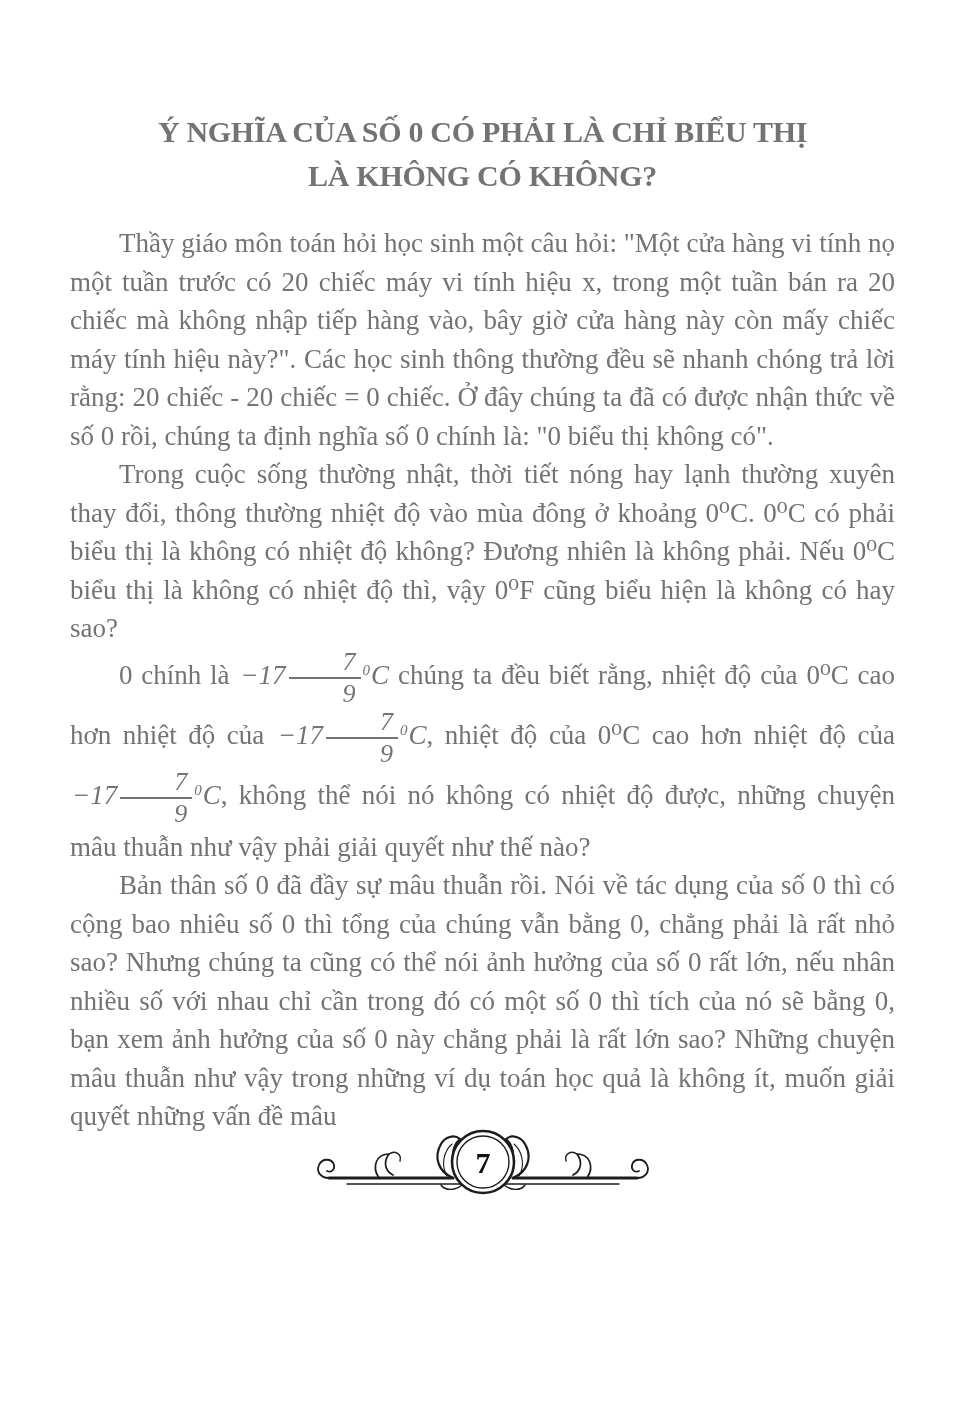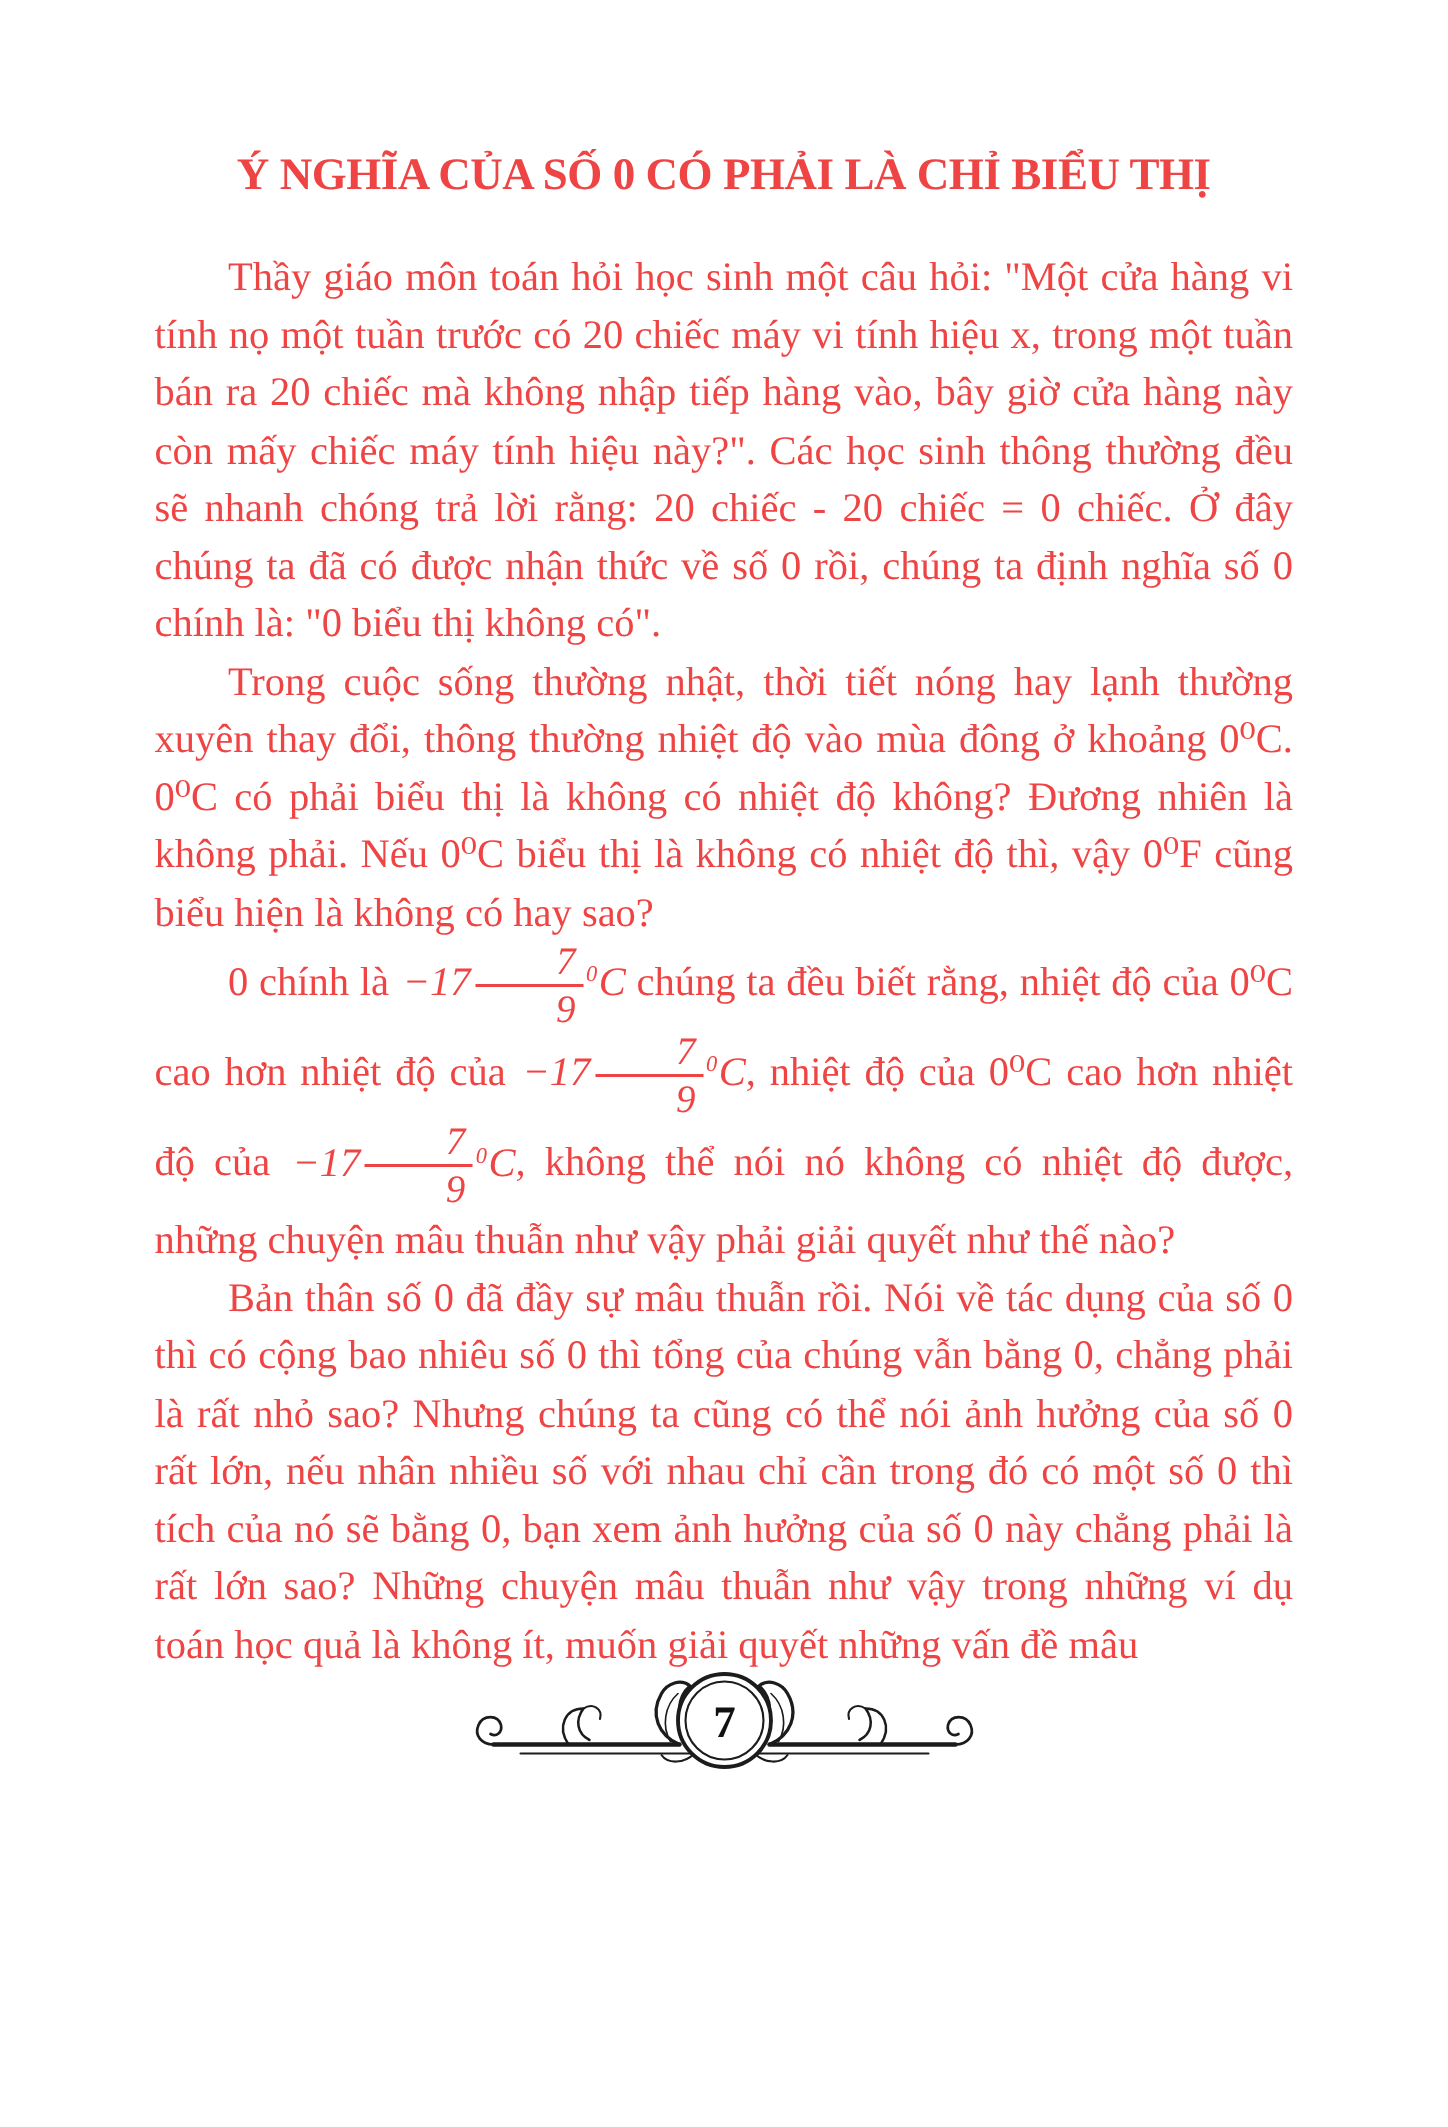--- a/index.html
+++ b/index.html
@@ -4,8 +4,8 @@
 <style>
   html,body{margin:0;padding:0;background:#ffffff;}
   .page{
-    width:965px;height:1269px;margin:0 auto;position:relative;
-    background:#ffffff;color:#ef4444;overflow:hidden;
+    width:965px;height:1269px;margin:15px auto;position:relative;
+    background:#ffffff;color:#737373;overflow:hidden;
     font-family:"Liberation Serif","DejaVu Serif",serif;
   }
   .title{

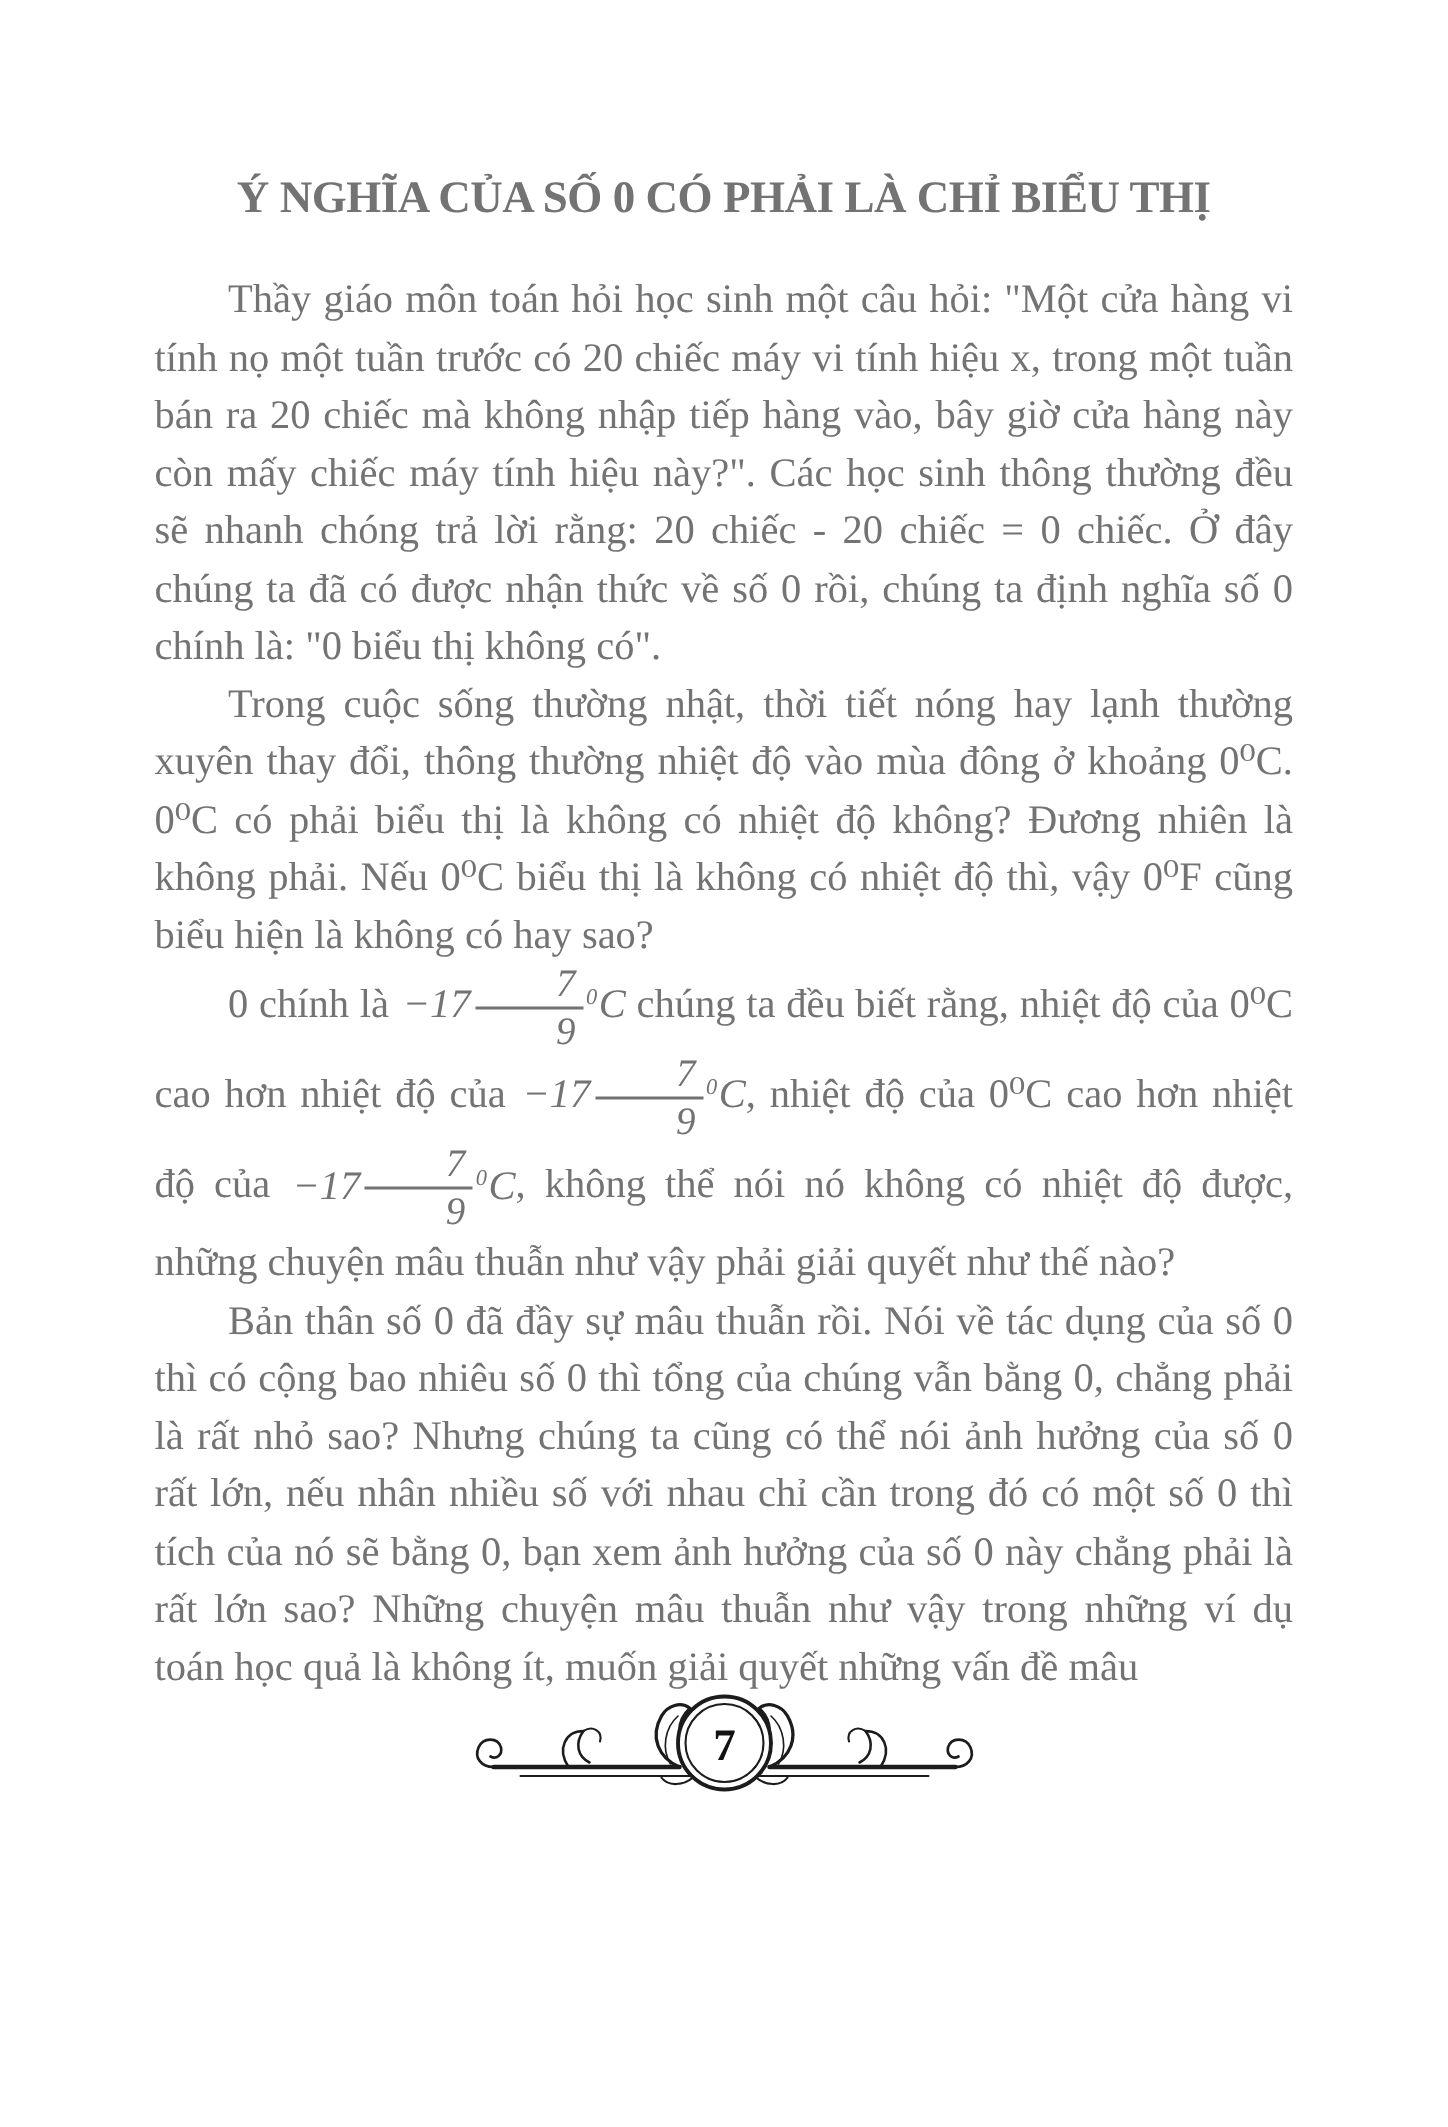--- a/index.html
+++ b/index.html
@@ -41,6 +41,7 @@
 
   <h1 class="title">
     <span class="tline">Ý NGHĨA CỦA SỐ 0 CÓ PHẢI LÀ CHỈ BIỂU THỊ</span>
+    <span class="tline">LÀ KHÔNG CÓ KHÔNG?</span>
   </h1>
 
   <div class="article-body">

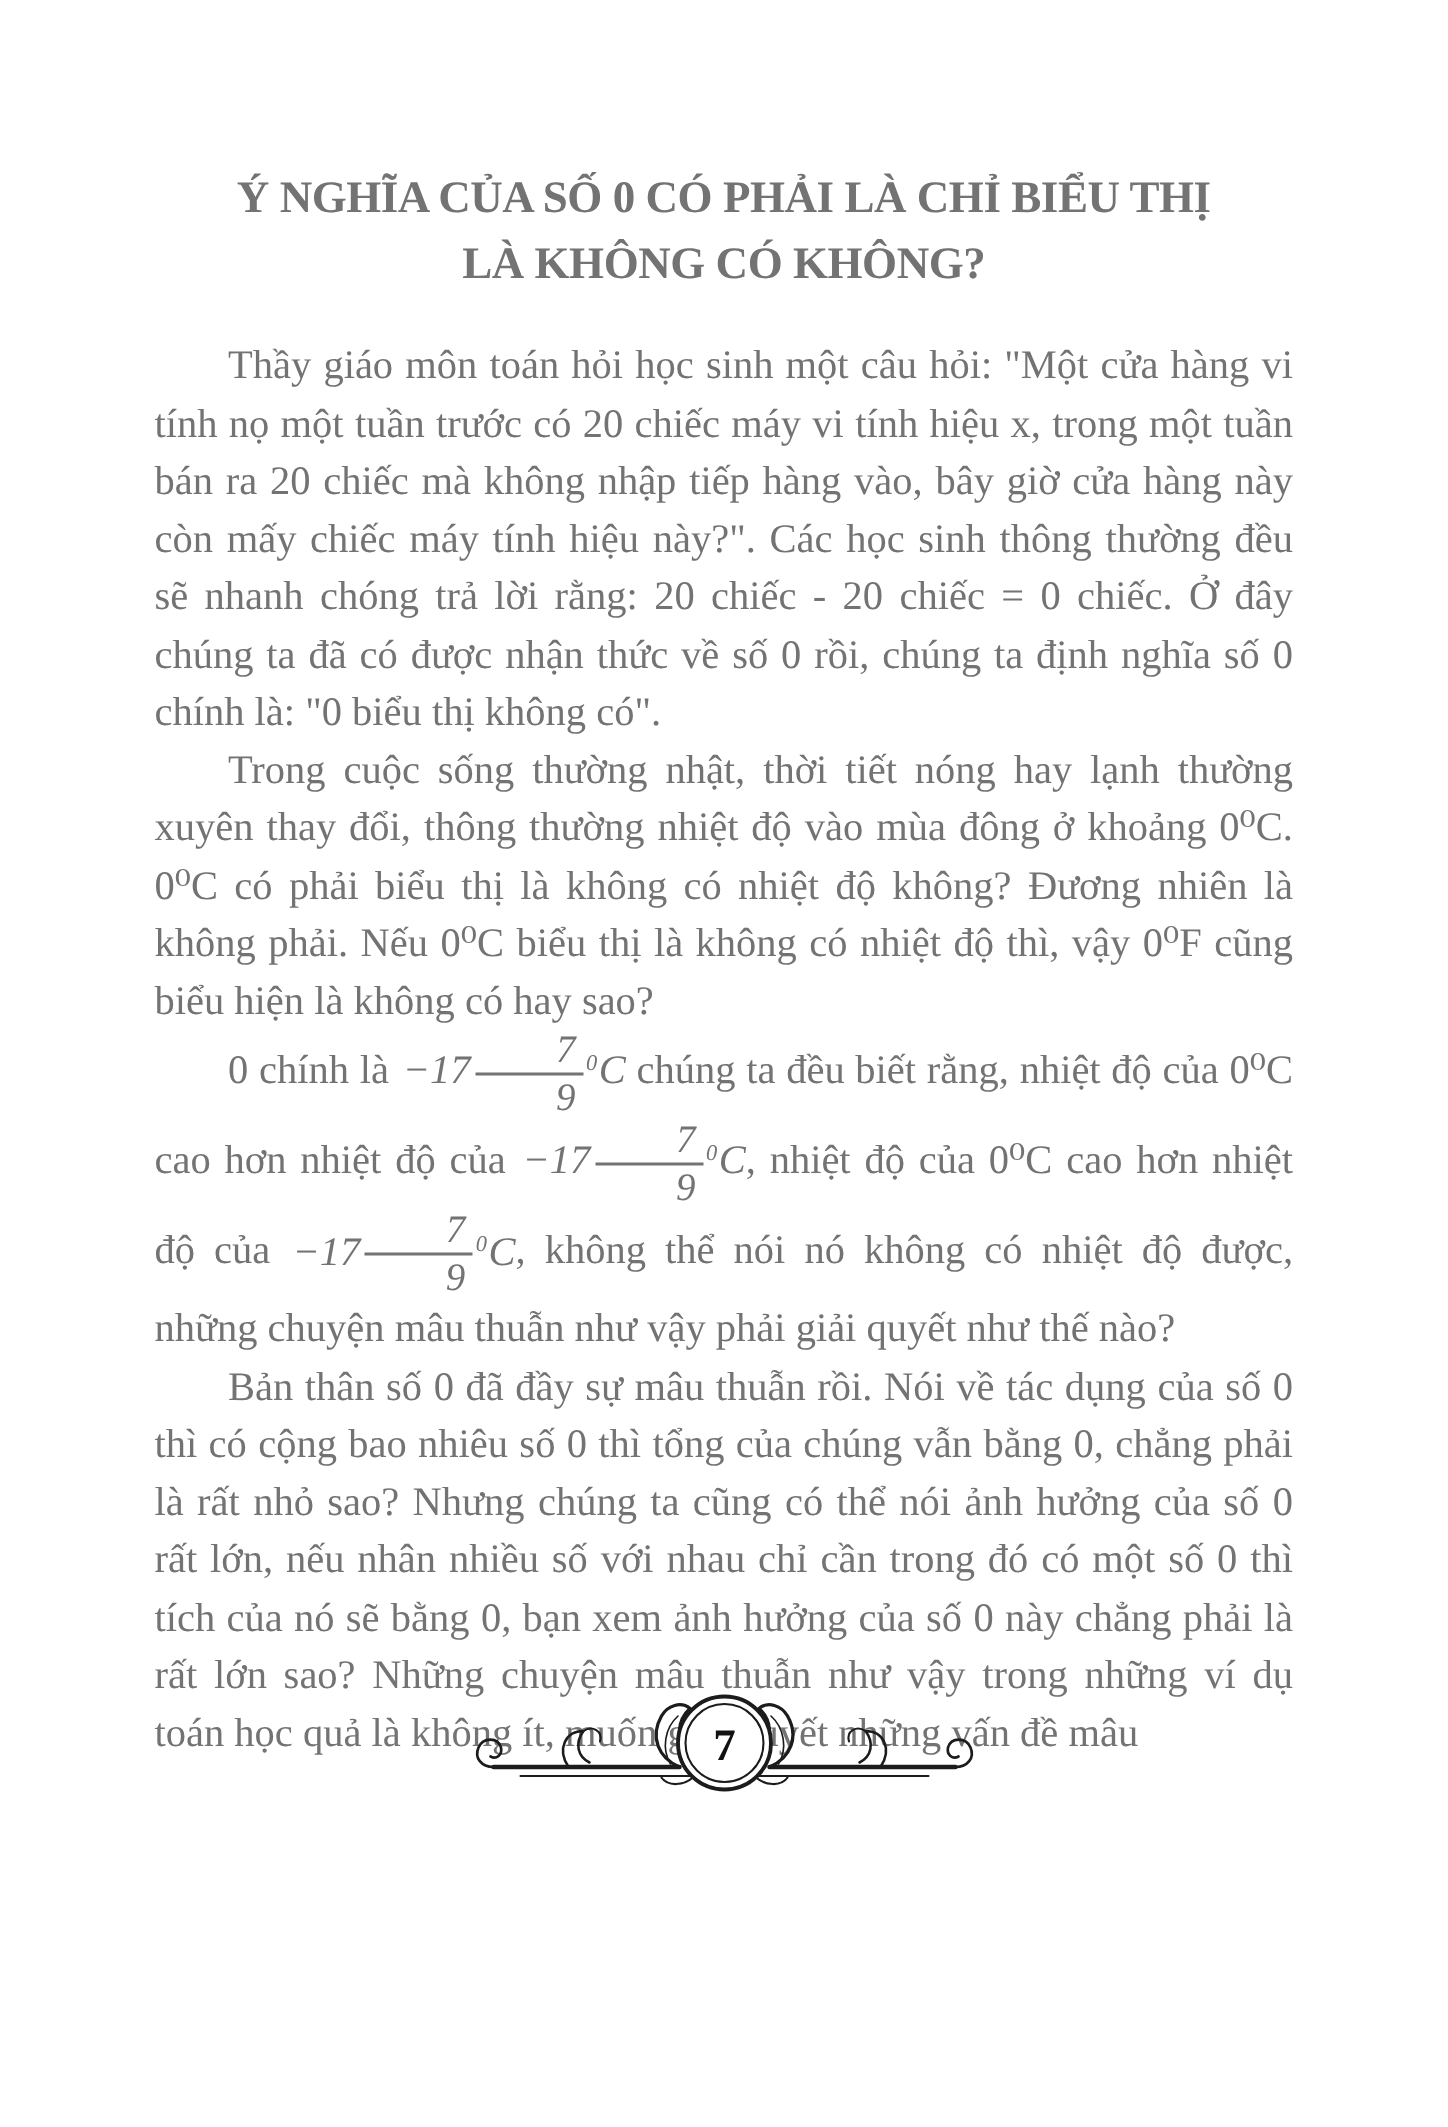--- a/index.html
+++ b/index.html
@@ -13,7 +13,7 @@
     font-size:30px;line-height:44px;font-weight:700;letter-spacing:-0.3px;
   }
   .title .tline{display:block;}
-  .article-body{padding:0 103px;font-size:27px;line-height:38.5px;}
+  .article-body{padding:0 70px;font-size:27px;line-height:38.5px;}
   .para{margin:0;text-align:justify;}
   .para.indent{text-indent:49px;}
   

